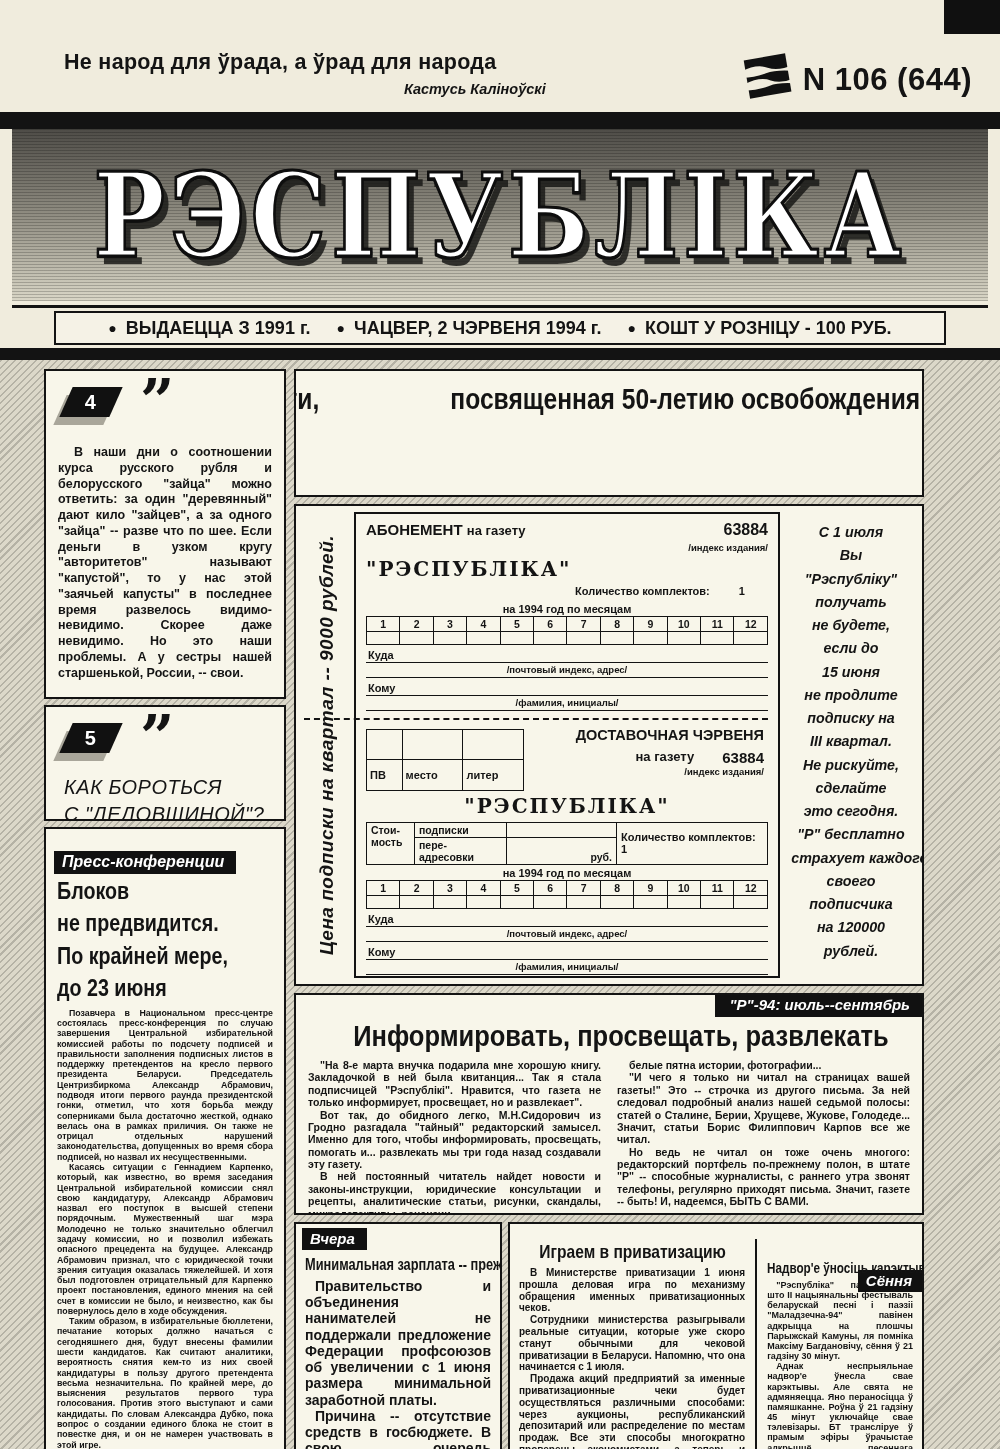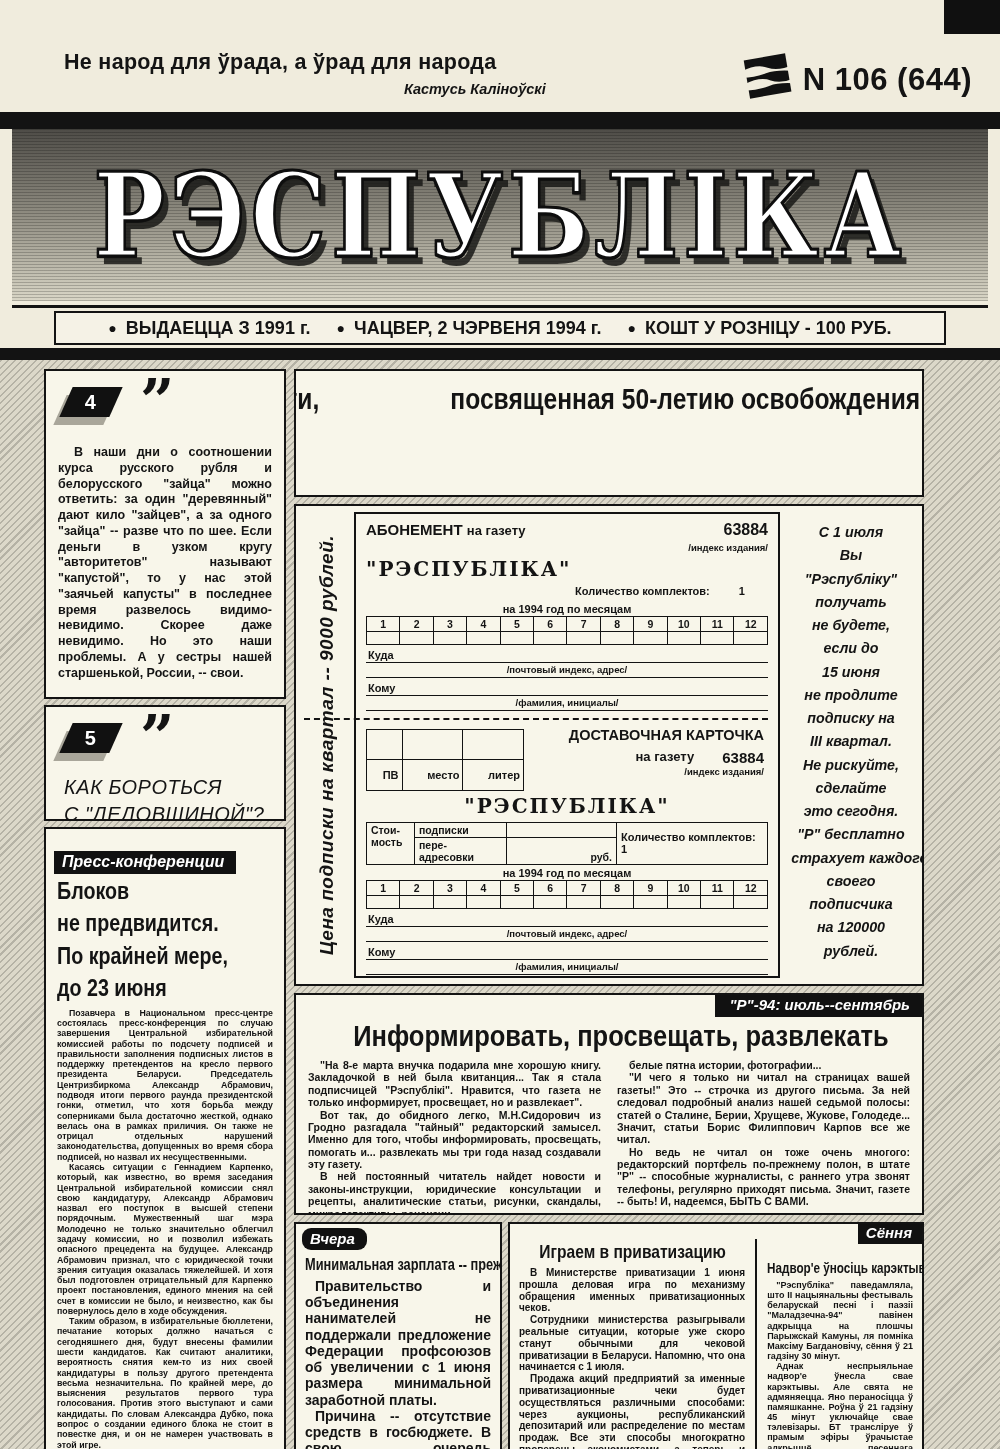--- a/index.html
+++ b/index.html
@@ -329,7 +329,7 @@
             </tbody>
           </table>
           <div class="card-titles">
-            <div class="card-title">ДОСТАВОЧНАЯ КАРТОЧКА</div>
+            <div class="card-title">ДОСТАВОЧНАЯ ЧЭРВЕНЯ</div>
             <div class="card-gazeta">
               <span>на газету</span>
               <b style="font-size:15px;">63884</b>

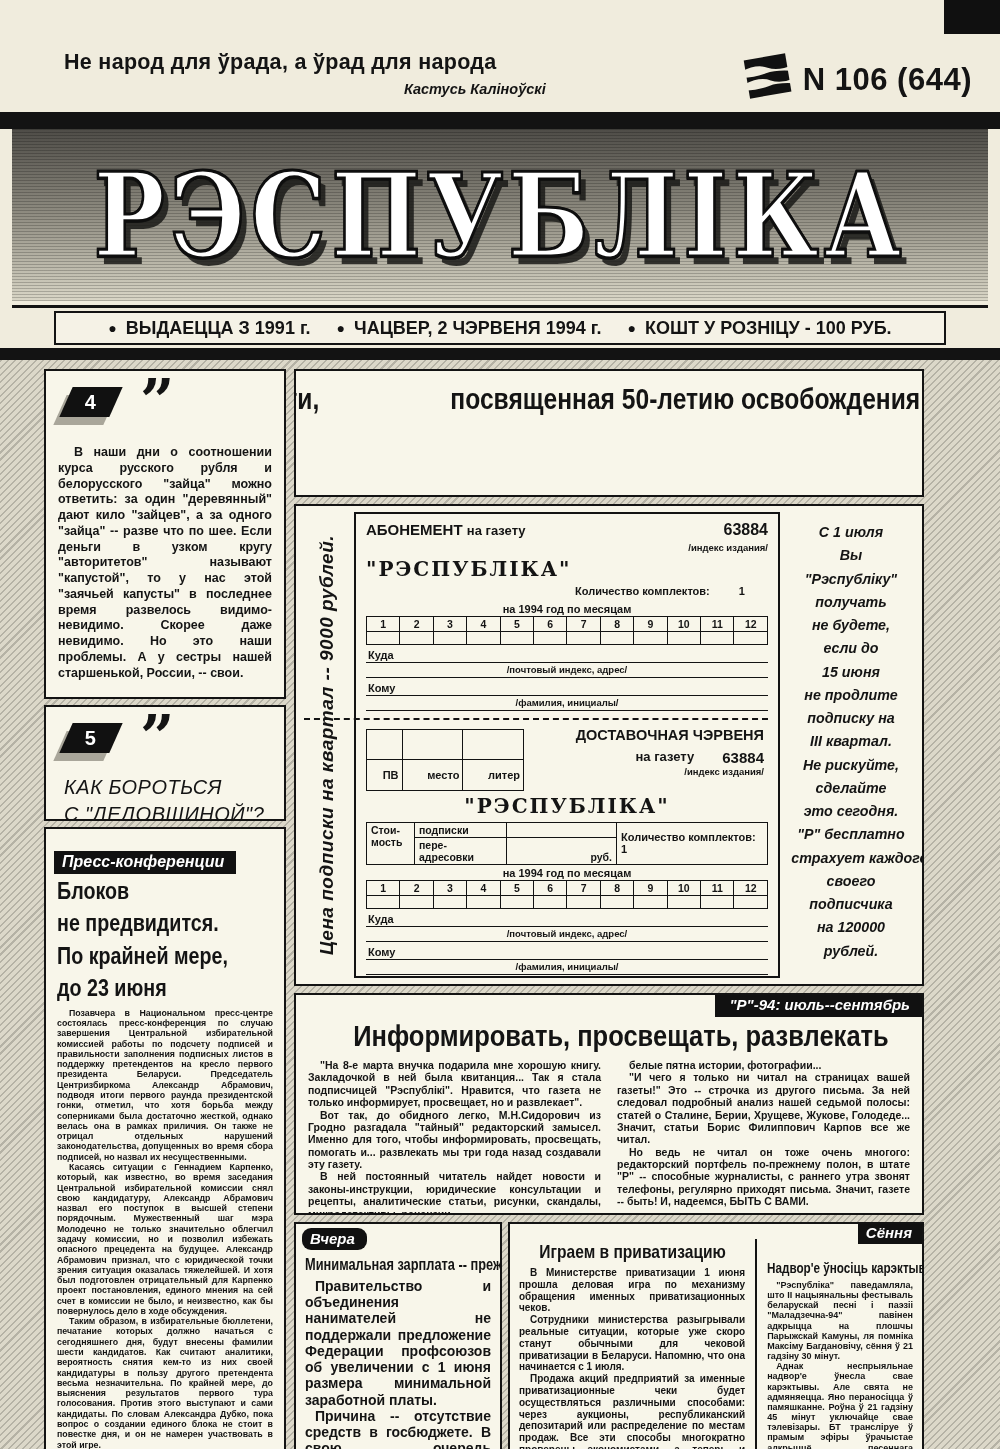--- a/index.html
+++ b/index.html
@@ -103,7 +103,7 @@
   .cutline { border-top:2.5px dashed #131313; margin:7px 0 7px -62px; }
   .card-head { display:flex; gap:10px; }
   table.pv { border-collapse:collapse; width:158px; flex:none; margin-top:2px; }
-  table.pv td { border:1.5px solid #131313; font-size:11px; font-weight:bold; text-align:right; padding:9px 3px; }
+  table.pv td { border:1.5px solid #131313; font-size:11px; font-weight:bold; text-align:left; padding:9px 3px; }
   table.pv tr.tall td { height:30px; }
   .card-titles { flex:1; text-align:right; padding-right:4px; }
   .card-title { font-size:14.5px; font-weight:800; }

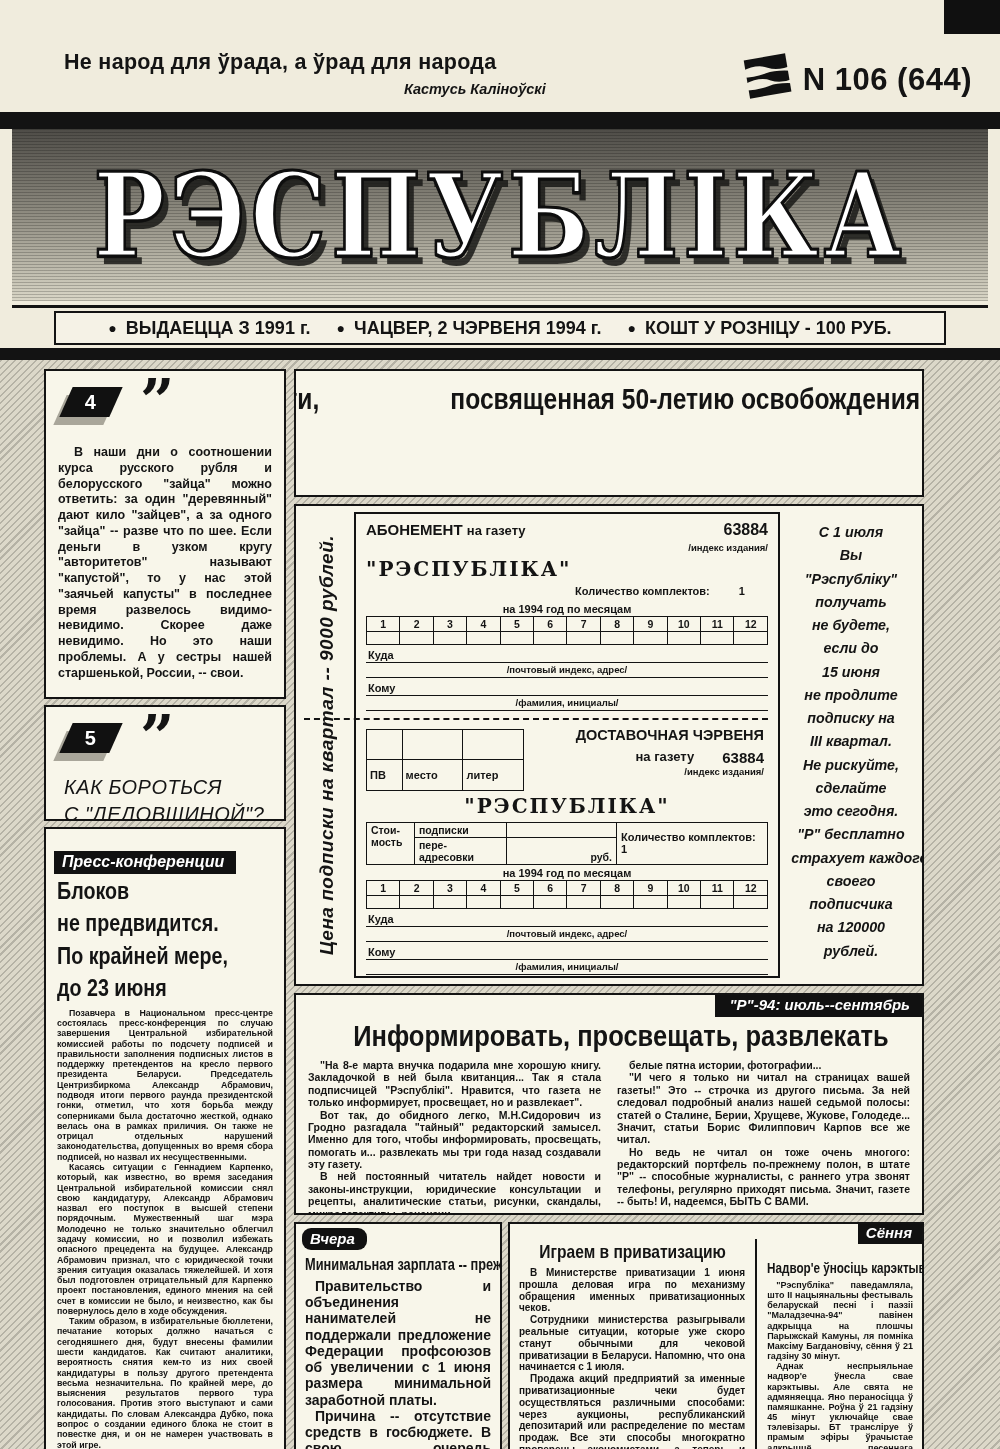--- a/index.html
+++ b/index.html
@@ -133,7 +133,7 @@
   .art-left { width:208px; flex:none; padding:6px 9px; }
   .art-label { display:inline-block; background:#111; color:#fff; font-size:15px; font-weight:bold; font-style:italic;
                padding:2px 12px 3px 8px; }
-  .art-left .art-label { margin:-2px 0 4px -3px;border-radius:9px; }
+  .art-left .art-label { margin:-2px 0 4px -3px; }
   .art-headline { font-size:16px; font-weight:800; transform:scaleX(0.8); transform-origin:left center; white-space:nowrap;
                   margin:2px 0 4px 0; }
   .art p { text-align:justify; font-weight:bold; }

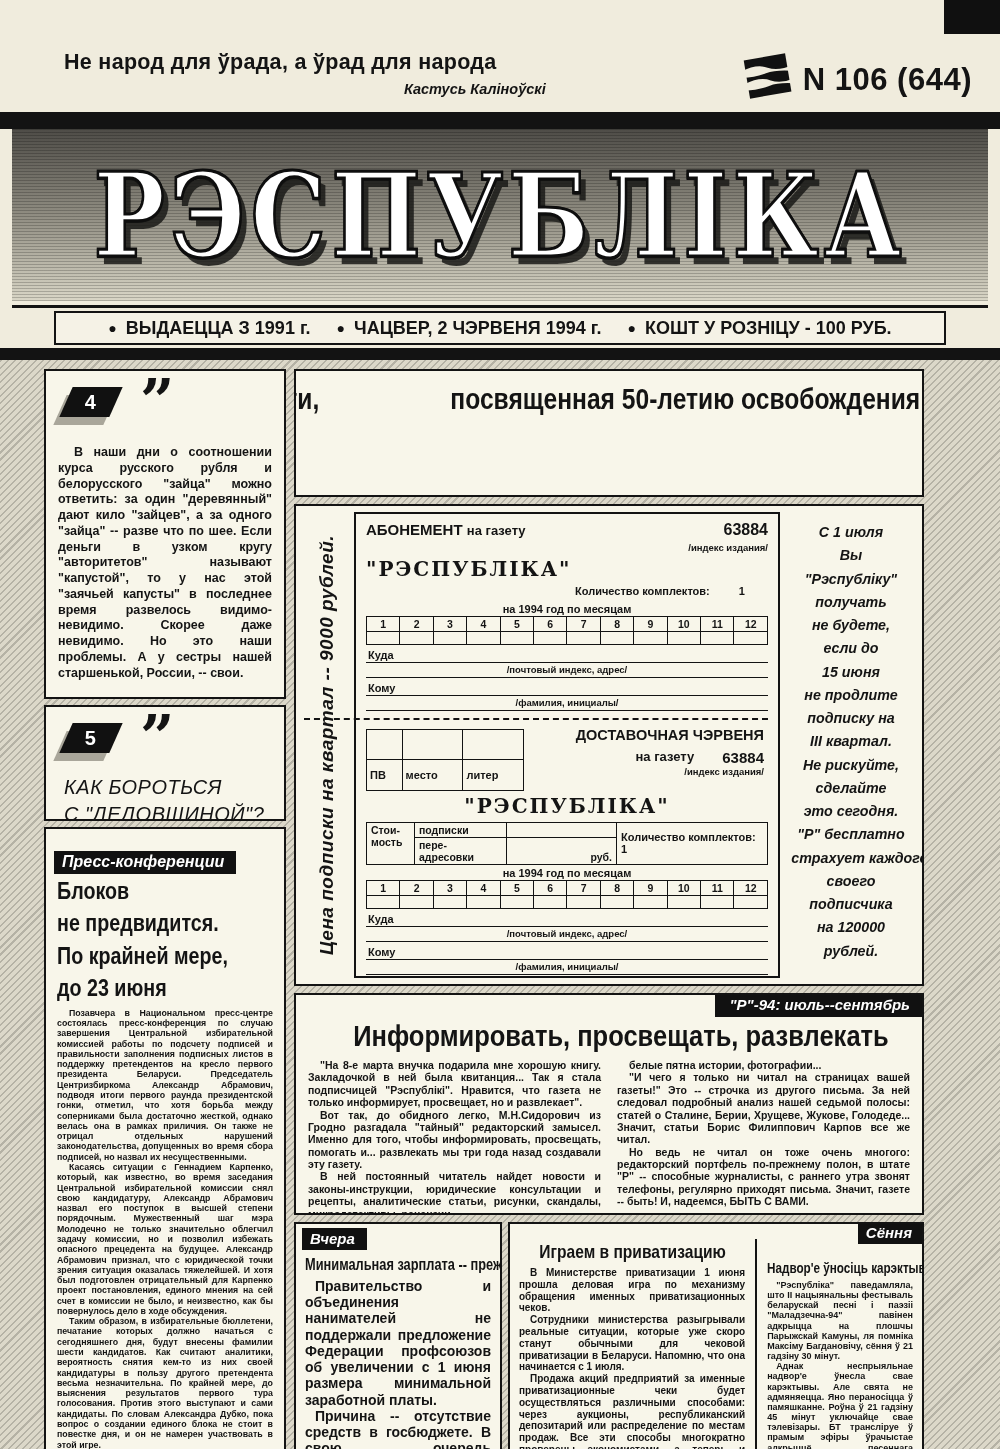--- a/index.html
+++ b/index.html
@@ -132,7 +132,7 @@
   .bottom-row { flex:1; display:flex; gap:6px; min-height:0; }
   .art-left { width:208px; flex:none; padding:6px 9px; }
   .art-label { display:inline-block; background:#111; color:#fff; font-size:15px; font-weight:bold; font-style:italic;
-               padding:2px 12px 3px 8px; }
+               padding:2px 12px 3px 8px;margin-top:48px; }
   .art-left .art-label { margin:-2px 0 4px -3px; }
   .art-headline { font-size:16px; font-weight:800; transform:scaleX(0.8); transform-origin:left center; white-space:nowrap;
                   margin:2px 0 4px 0; }

